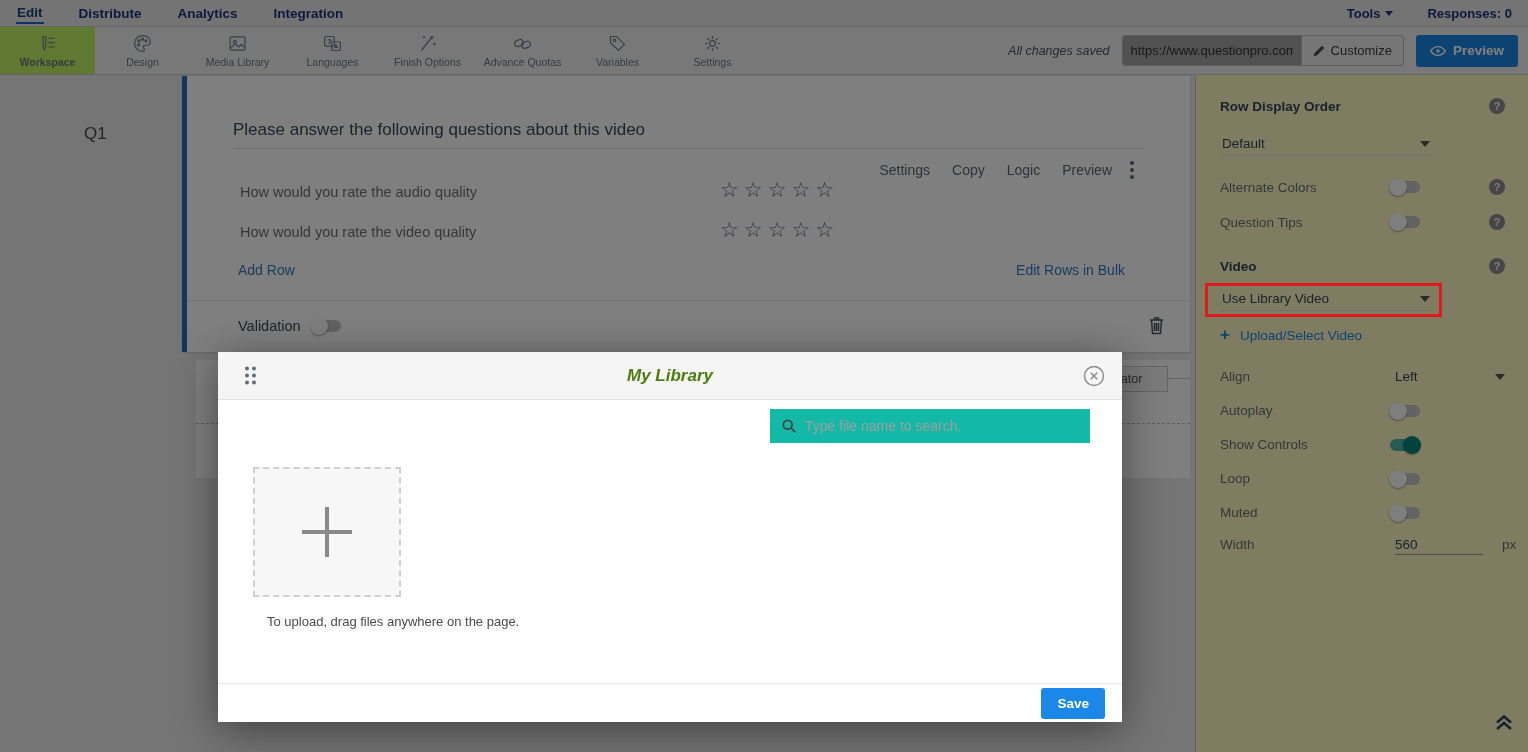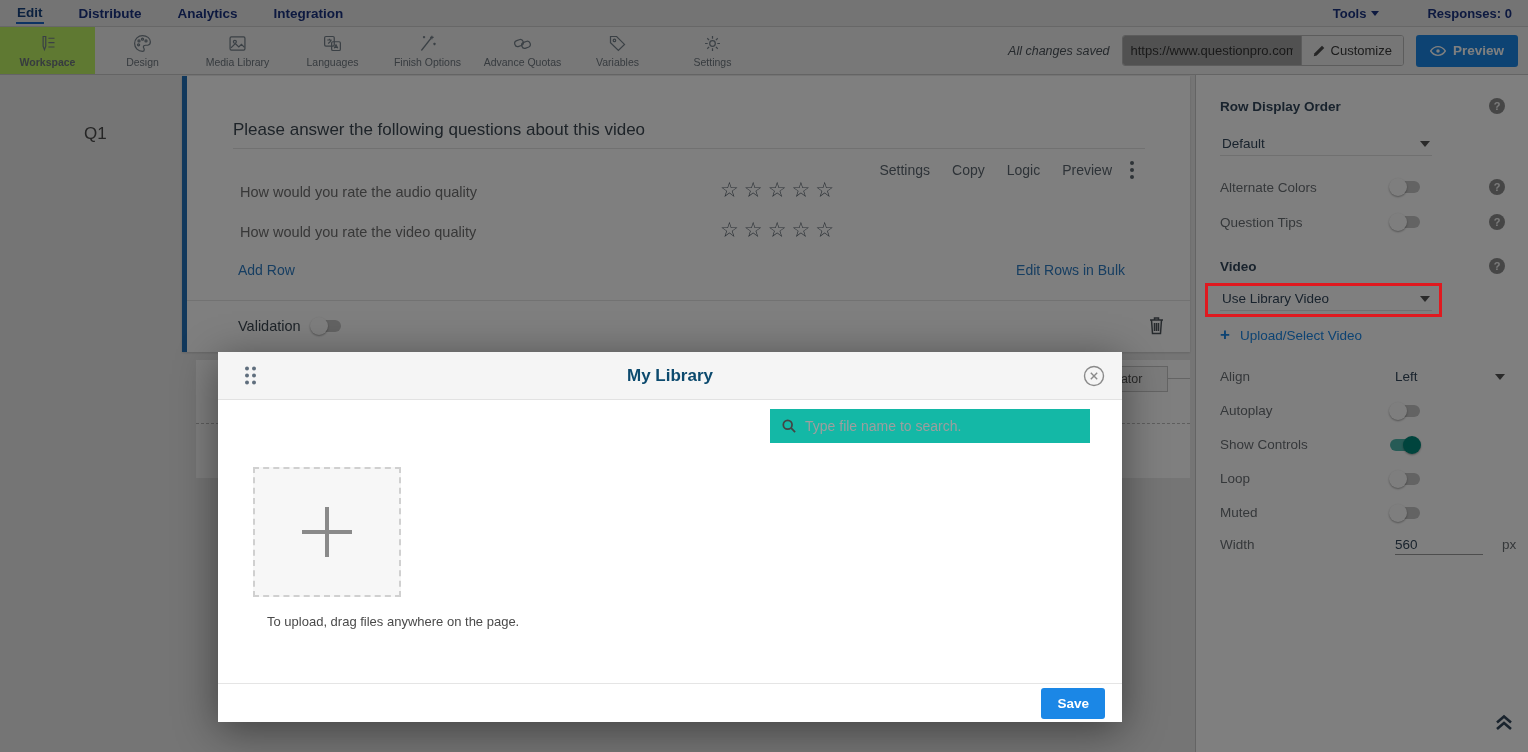--- a/index.html
+++ b/index.html
@@ -13,7 +13,7 @@
             padding:3px 1px 2px; }
   .topnav .nav-item.active { color:#17427e; border-bottom:2px solid #1b66c9; }
   .topnav .spacer { flex:1; }
-  .topnav .right-item { font-size:13px; font-weight:700; color:#1b3380; margin-left:48px; display:flex; align-items:center; gap:5px; }
+  .topnav .right-item { font-size:13px; font-weight:700; color:#1b3380; margin-left:34px; display:flex; align-items:center; gap:5px; }
   .caret-down { width:0; height:0; border-left:4px solid transparent; border-right:4px solid transparent; border-top:5px solid #1b3380; display:inline-block; }
 
   

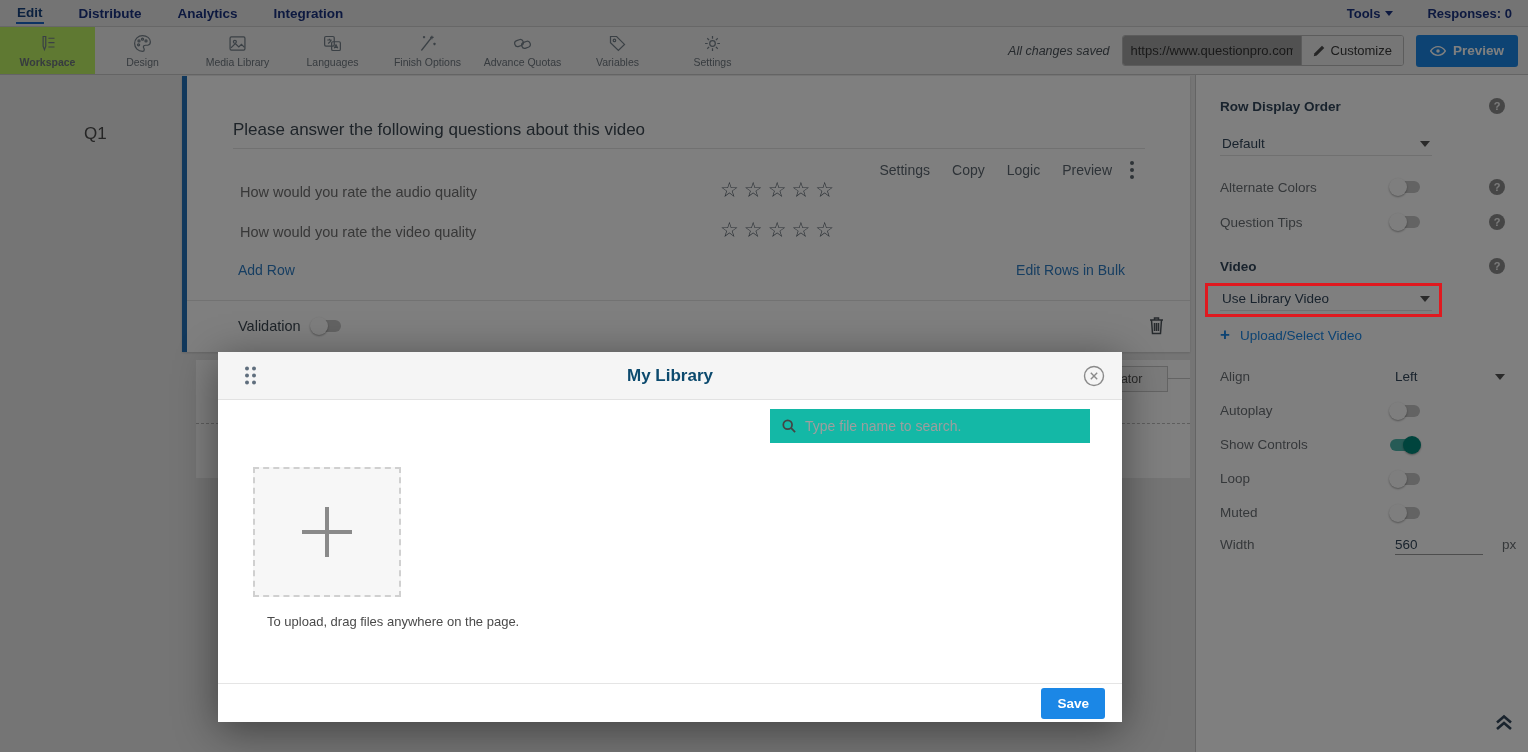--- a/index.html
+++ b/index.html
@@ -70,7 +70,7 @@
   .toggle.on::after { left:13px; background:#00897b; }
 
   
-  .sidebar { position:absolute; left:1195px; top:75px; width:333px; height:677px; background:#ffffff;
+  .sidebar { position:absolute; left:1195px; top:75px; width:333px; height:677px; background:#fef9c3;
              border-left:1px solid #c9c9c9; }
   .sb-row { position:absolute; left:24px; width:285px; display:flex; align-items:center; }
   .sb-heading { font-size:13.5px; font-weight:700; color:#33475b; }

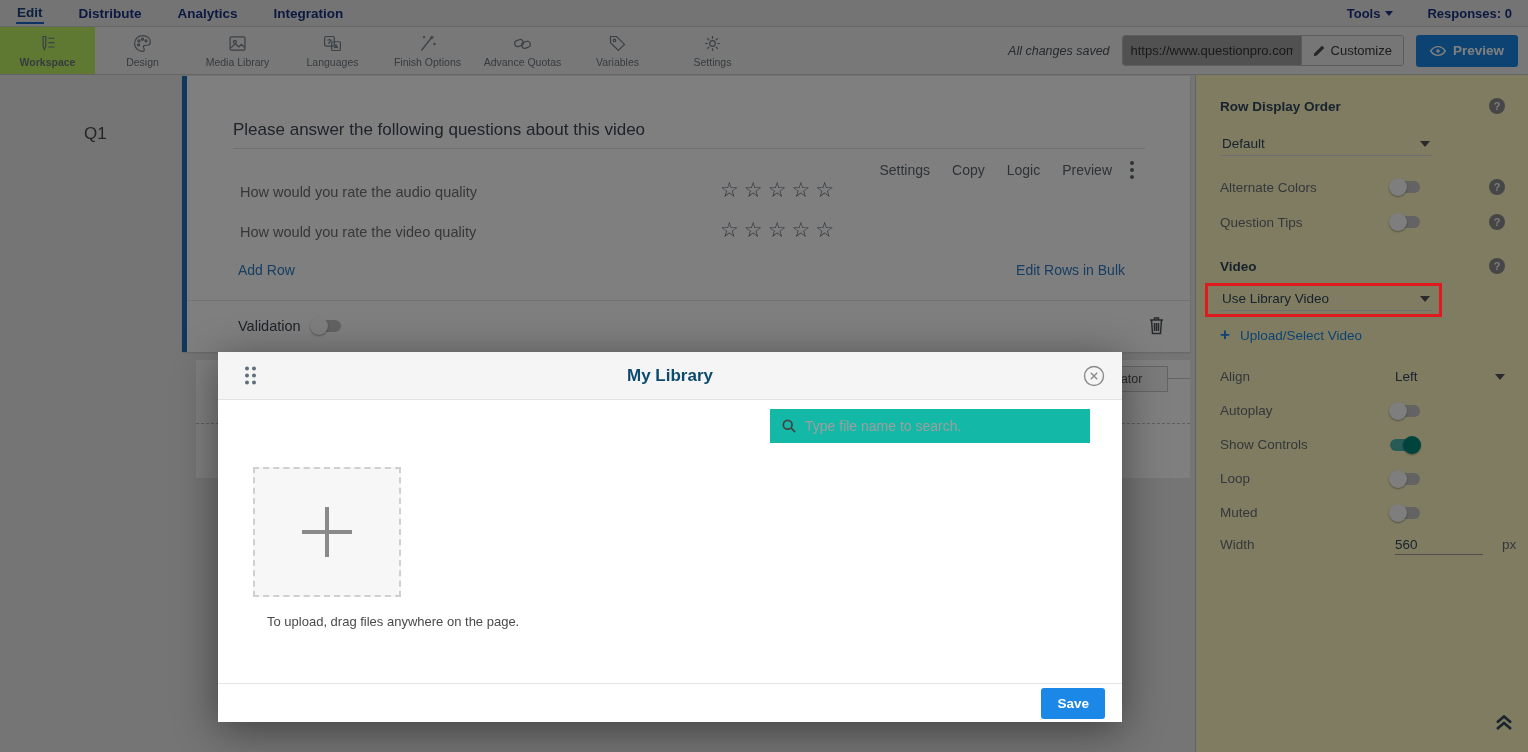--- a/index.html
+++ b/index.html
@@ -101,7 +101,7 @@
                   border-bottom:1px solid #e2e2e2; display:flex; align-items:center; }
   .drag-handle { position:absolute; left:25px; top:13px; cursor:move; }
   .drag-handle svg { width:15px; height:21px; fill:#5f6e7d; }
-  .modal-title { width:100%; text-align:center; font-size:17px; font-weight:700; color:#0c4a6e; }
+  .modal-title { width:100%; text-align:center; font-size:17px; font-weight:700; color:#4d7c0f;font-style:italic; }
   .modal-close { position:absolute; right:17px; top:13px; cursor:pointer; }
   .modal-close svg { width:22px; height:22px; stroke:#8a8a8a; fill:none; stroke-width:1.4; }
   .modal-search { position:absolute; right:32px; top:57px; width:320px; height:34px; background:#14b8a6;

